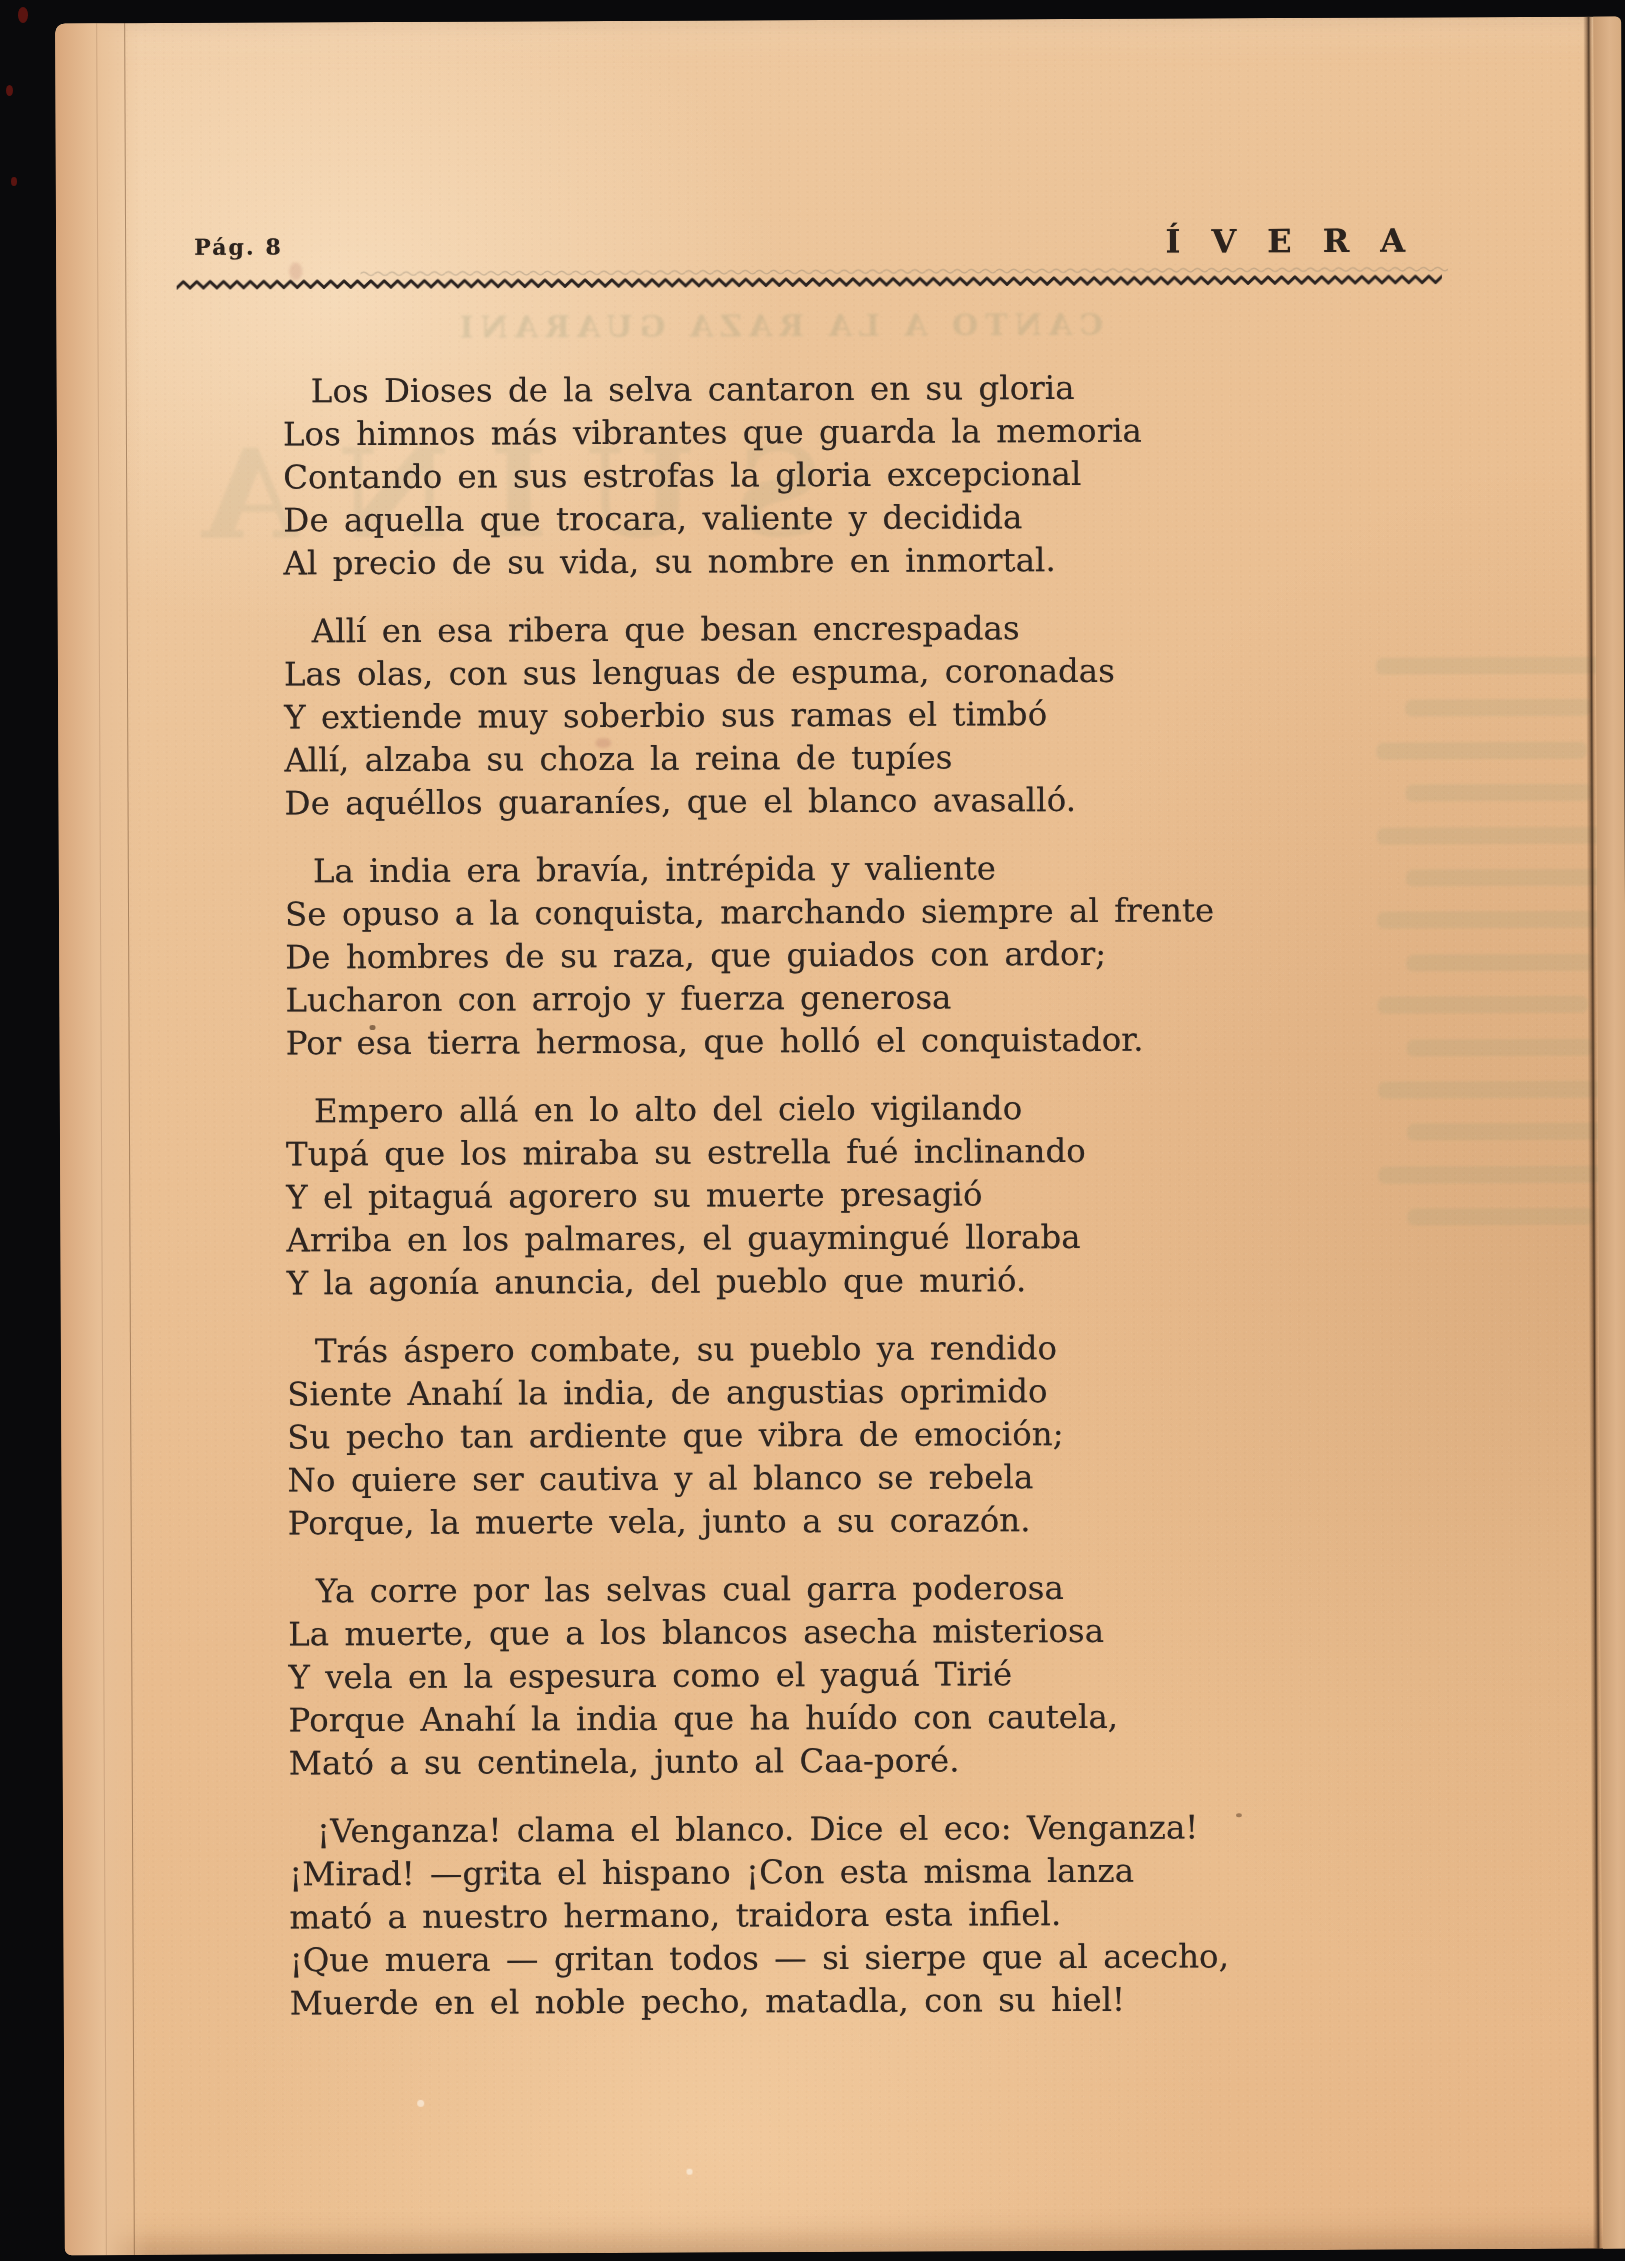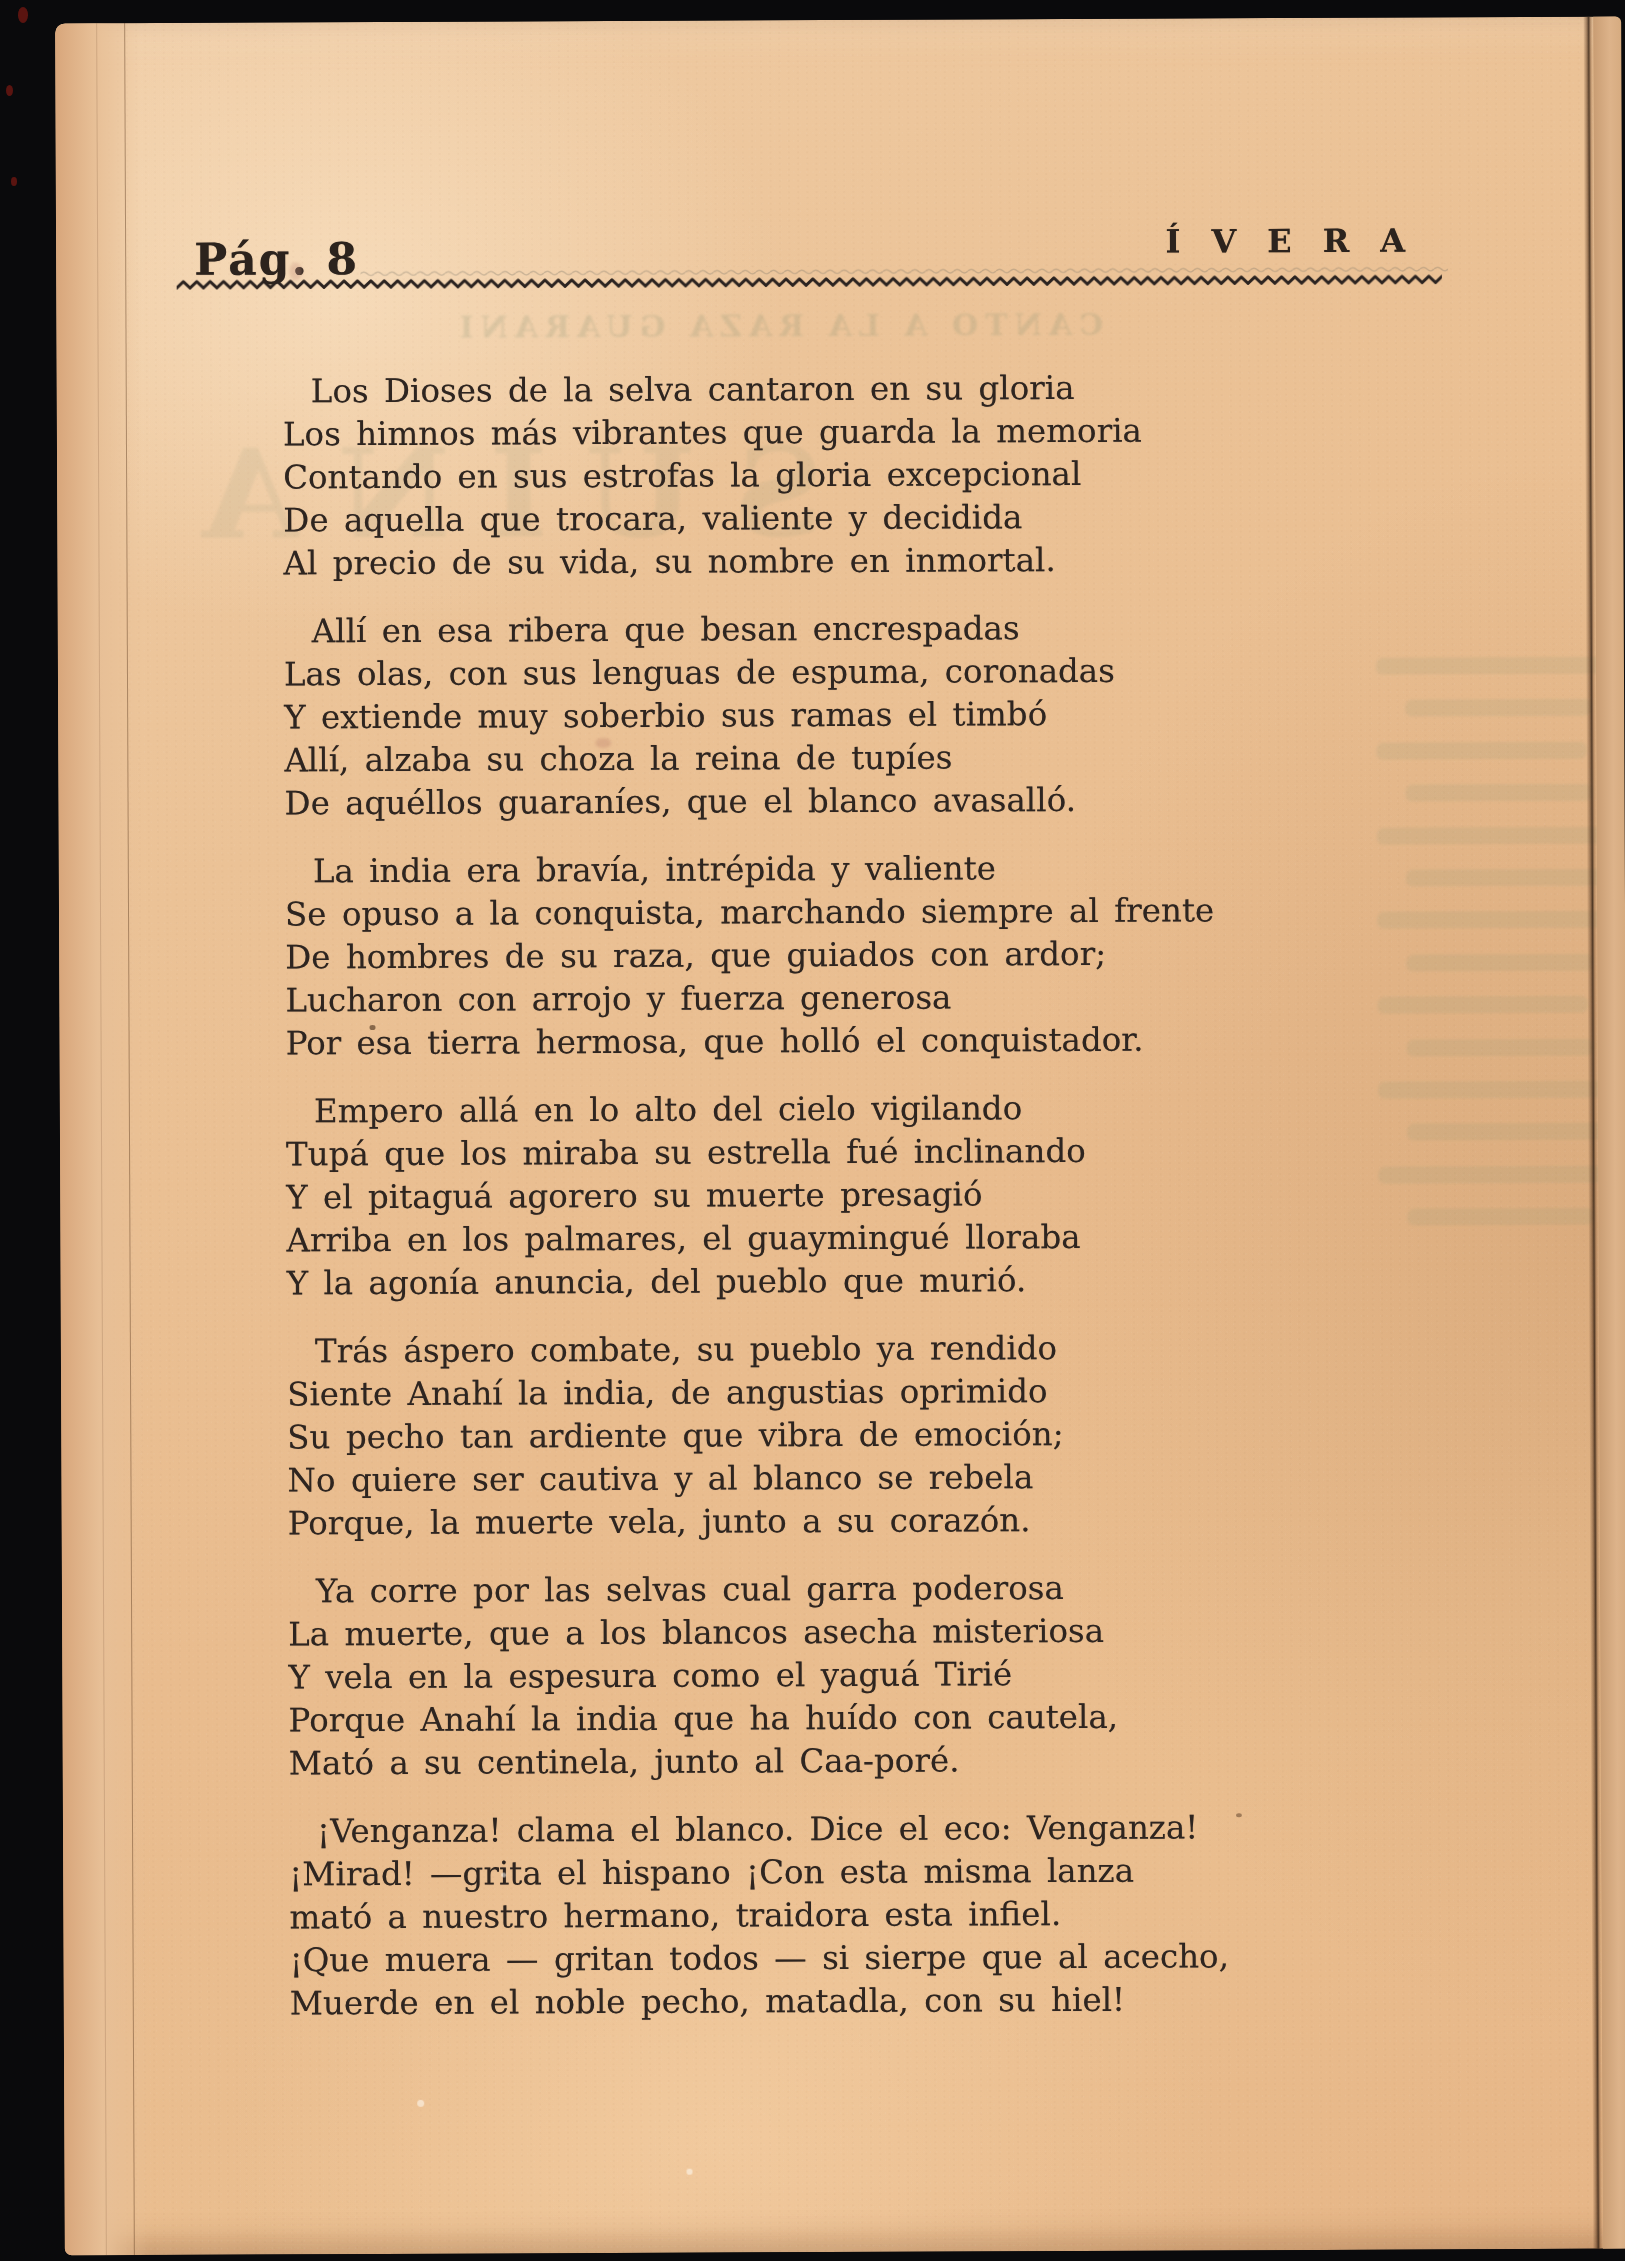--- a/index.html
+++ b/index.html
@@ -65,7 +65,7 @@
   
   .page-label {
     position: absolute; left: 138px; top: 211px;
-    font-size: 44px; font-weight: bold; color: #2c231d;
+    font-size: 22px; font-weight: bold; color: #2c231d;
     letter-spacing: 2.1px;
     text-shadow: 0 0 0.7px rgba(44,35,29,0.55);
   }

